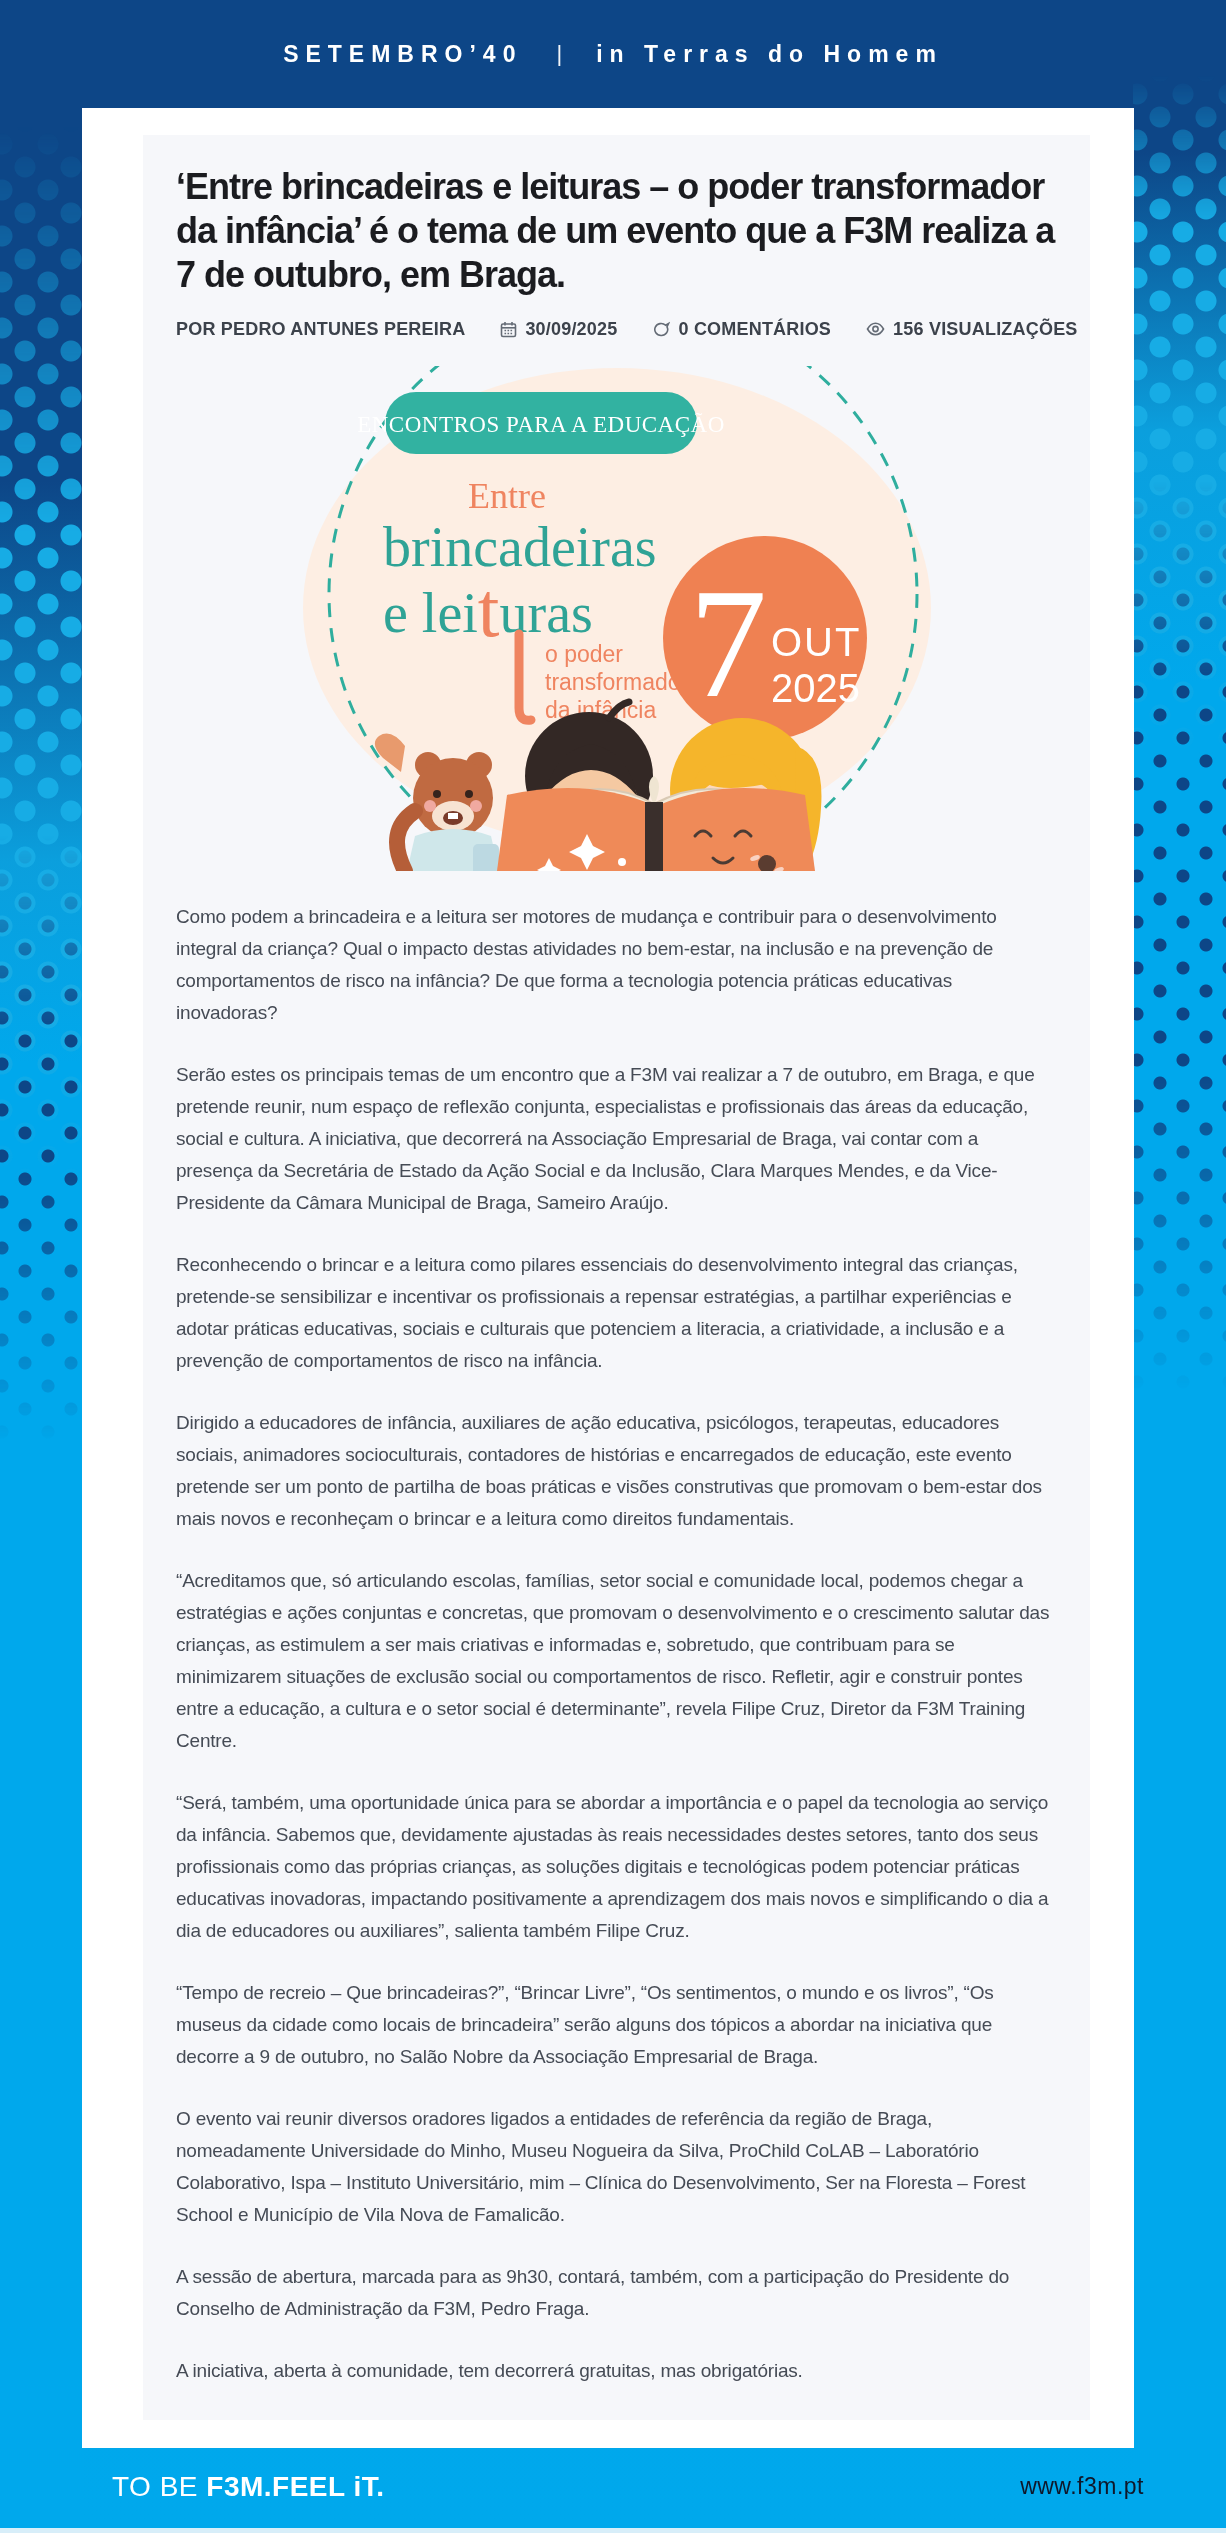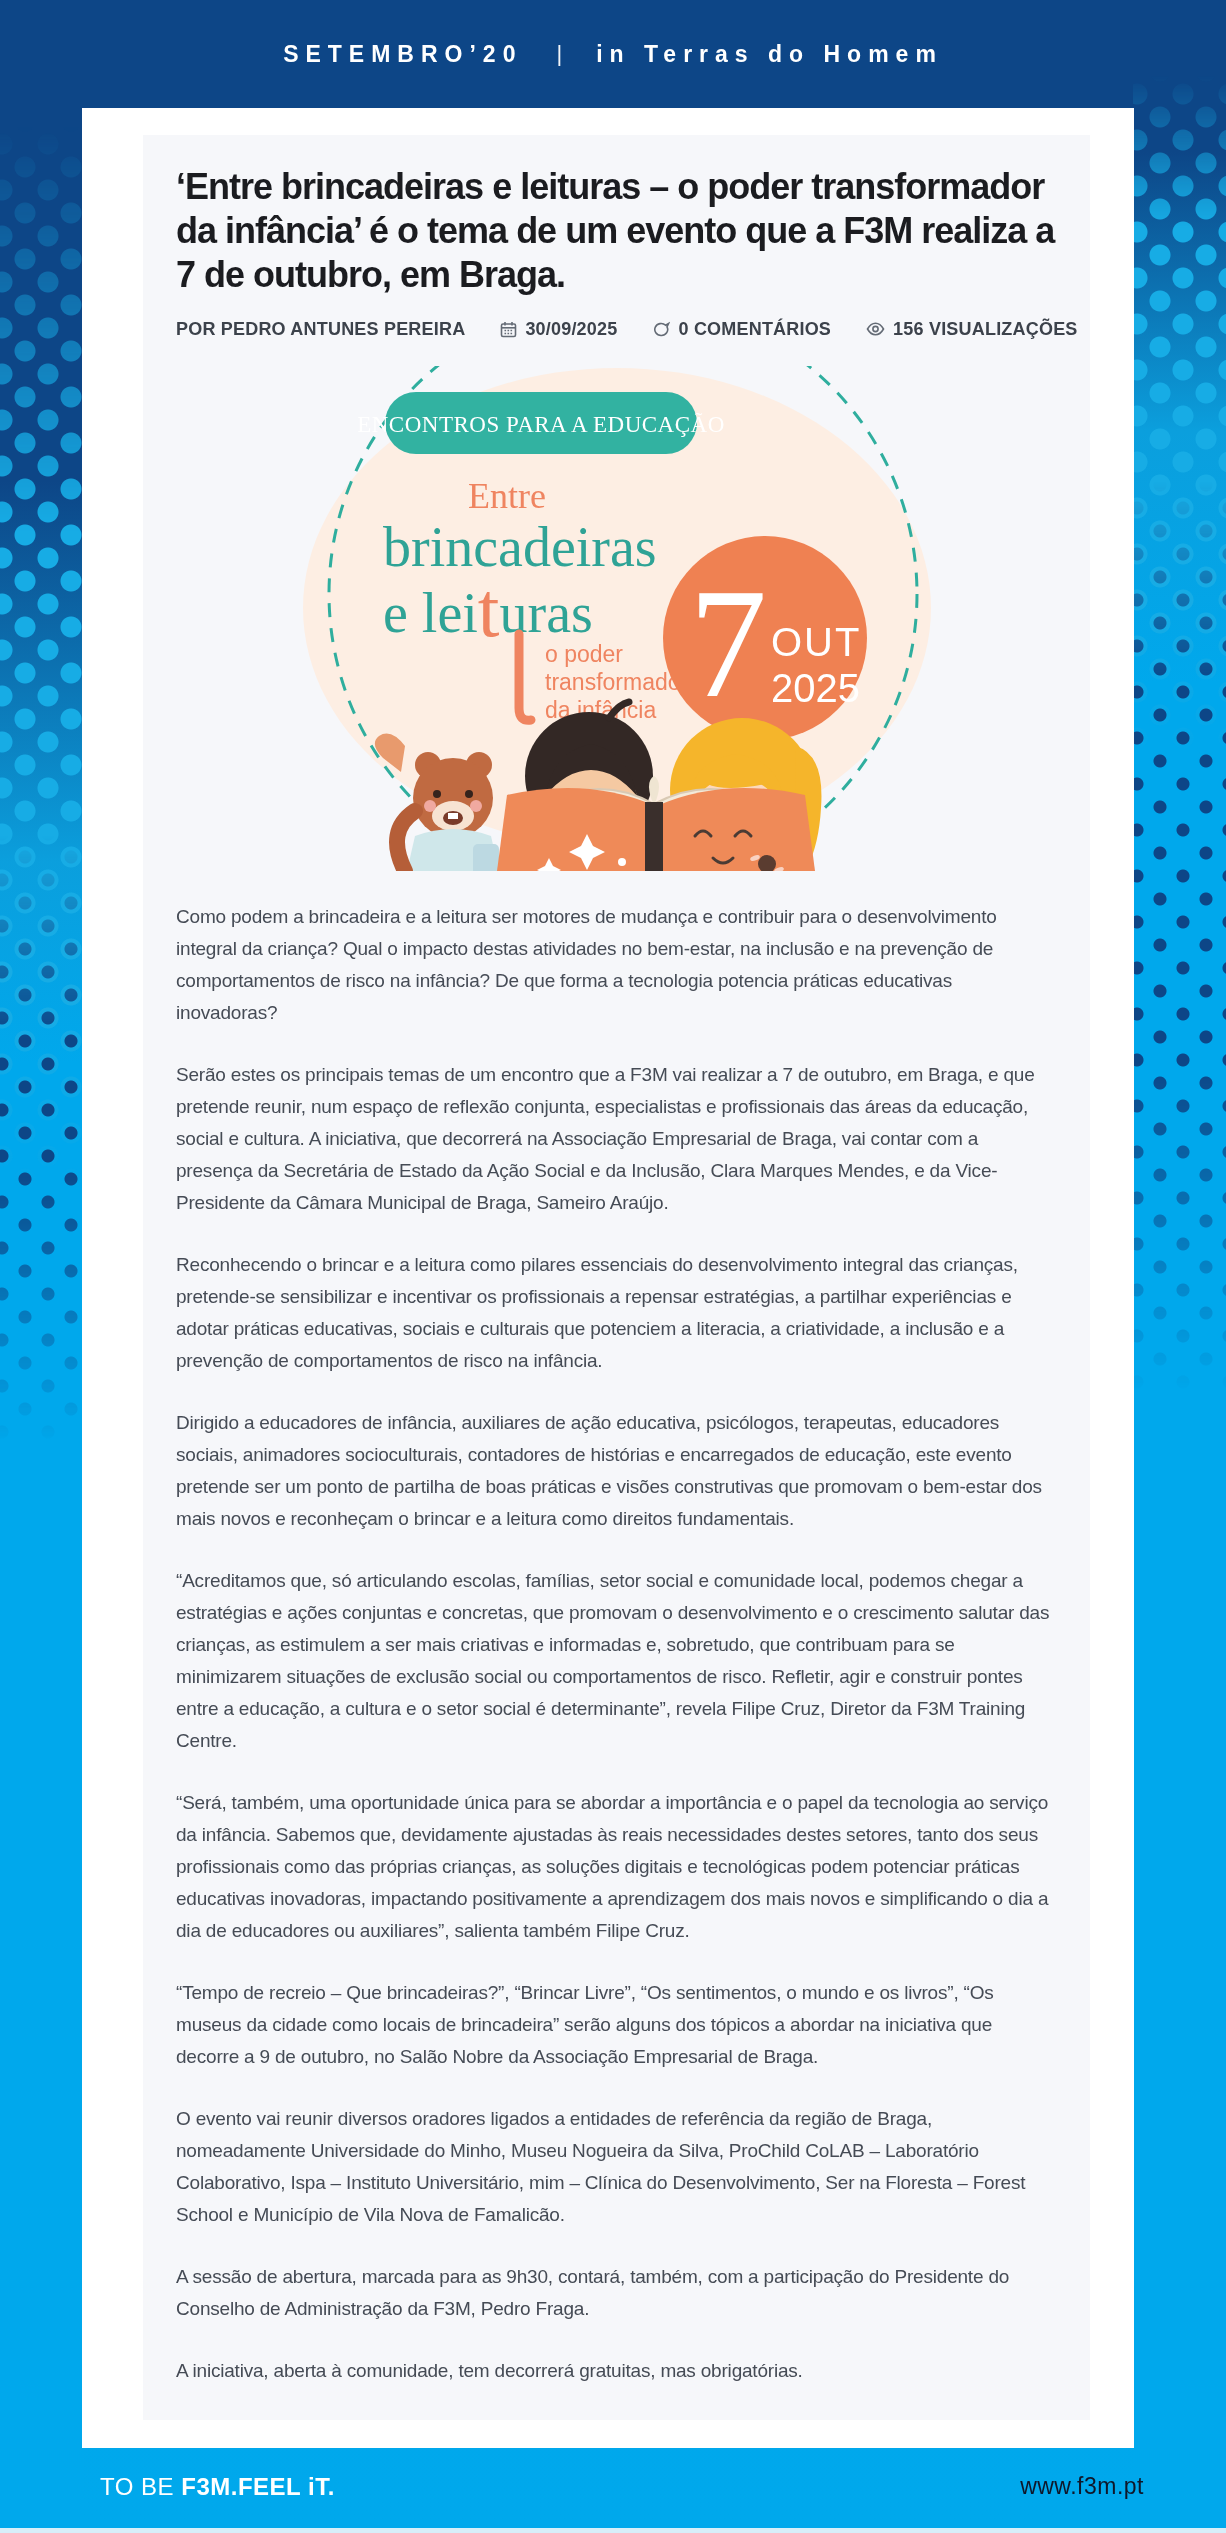--- a/index.html
+++ b/index.html
@@ -95,7 +95,7 @@
 <div class="bg-strip bg-right"></div>
 
 <header class="masthead">
-  <span class="issue">SETEMBRO’20</span>
+  <span class="issue">SETEMBRO’40</span>
   <span class="divider">|</span>
   <span class="publication">in Terras do Homem</span>
 </header>

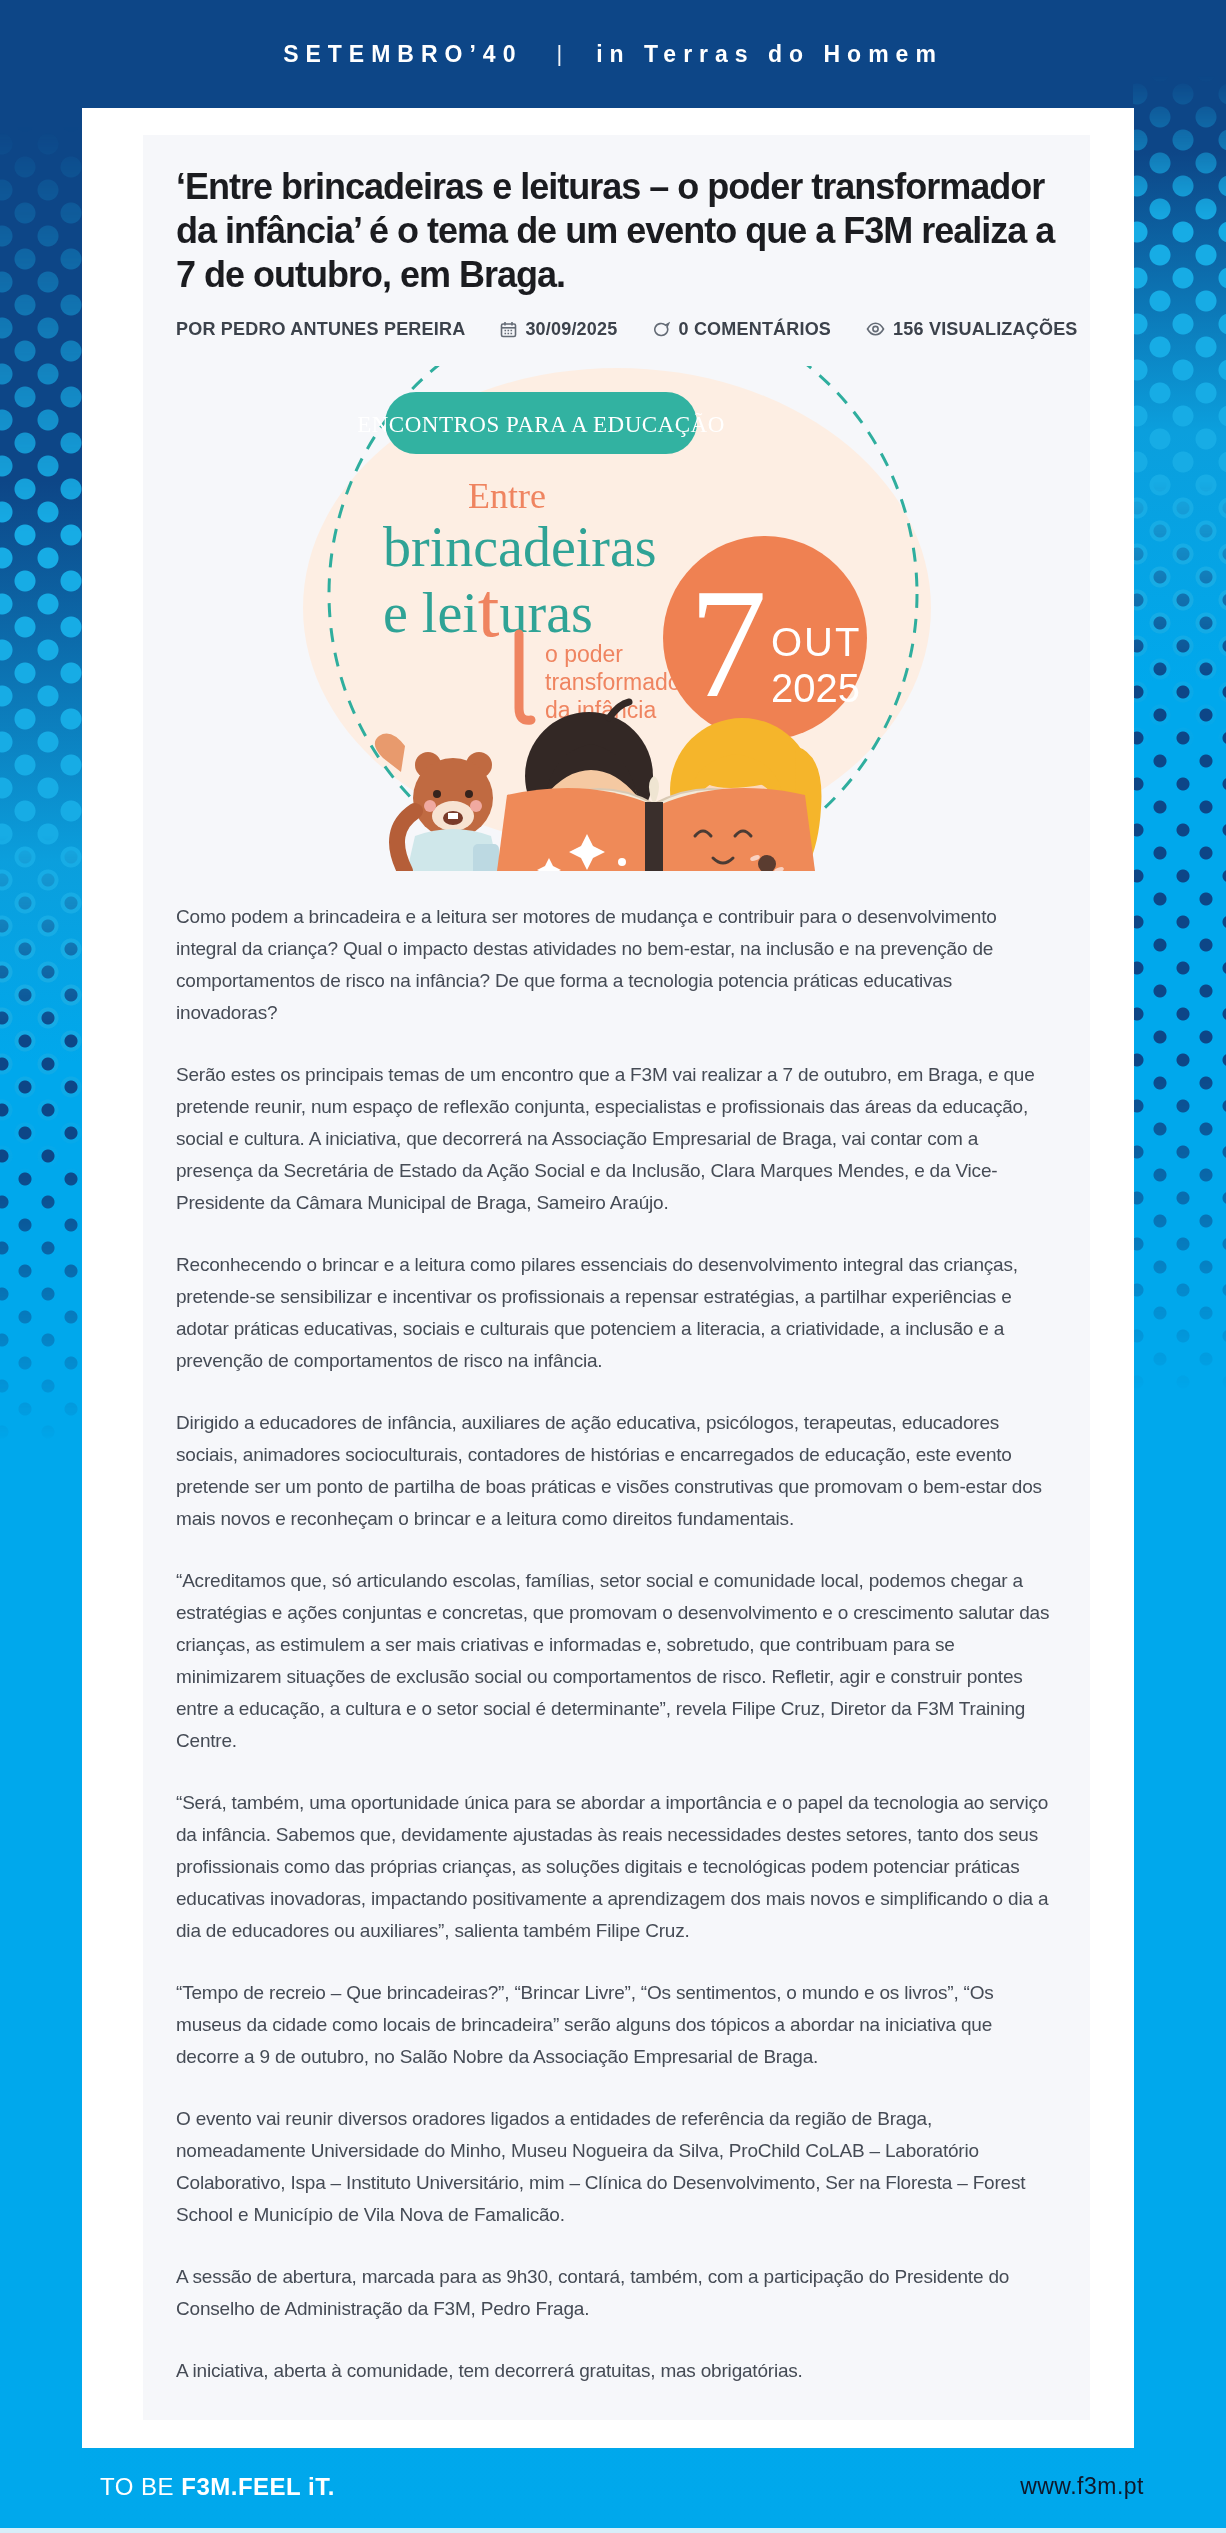--- a/index.html
+++ b/index.html
@@ -83,7 +83,7 @@
     display:flex; align-items:center; justify-content:space-between;
     padding:0 82px 8px 100px;
   }
-  .footer .tagline { color:#ffffff; font-size:24px; letter-spacing:.5px; font-weight:400; }
+  .footer .tagline { color:#ffffff; font-size:28px; letter-spacing:.5px; font-weight:400;margin-left:12px; }
   .footer .tagline b { font-weight:800; }
   .footer .website { color:#0f172a; font-size:23px; letter-spacing:.5px; }
   .bottom-strip { position:absolute; left:0; bottom:0; width:100%; height:5px; background:#d8eef9; z-index:4; }

